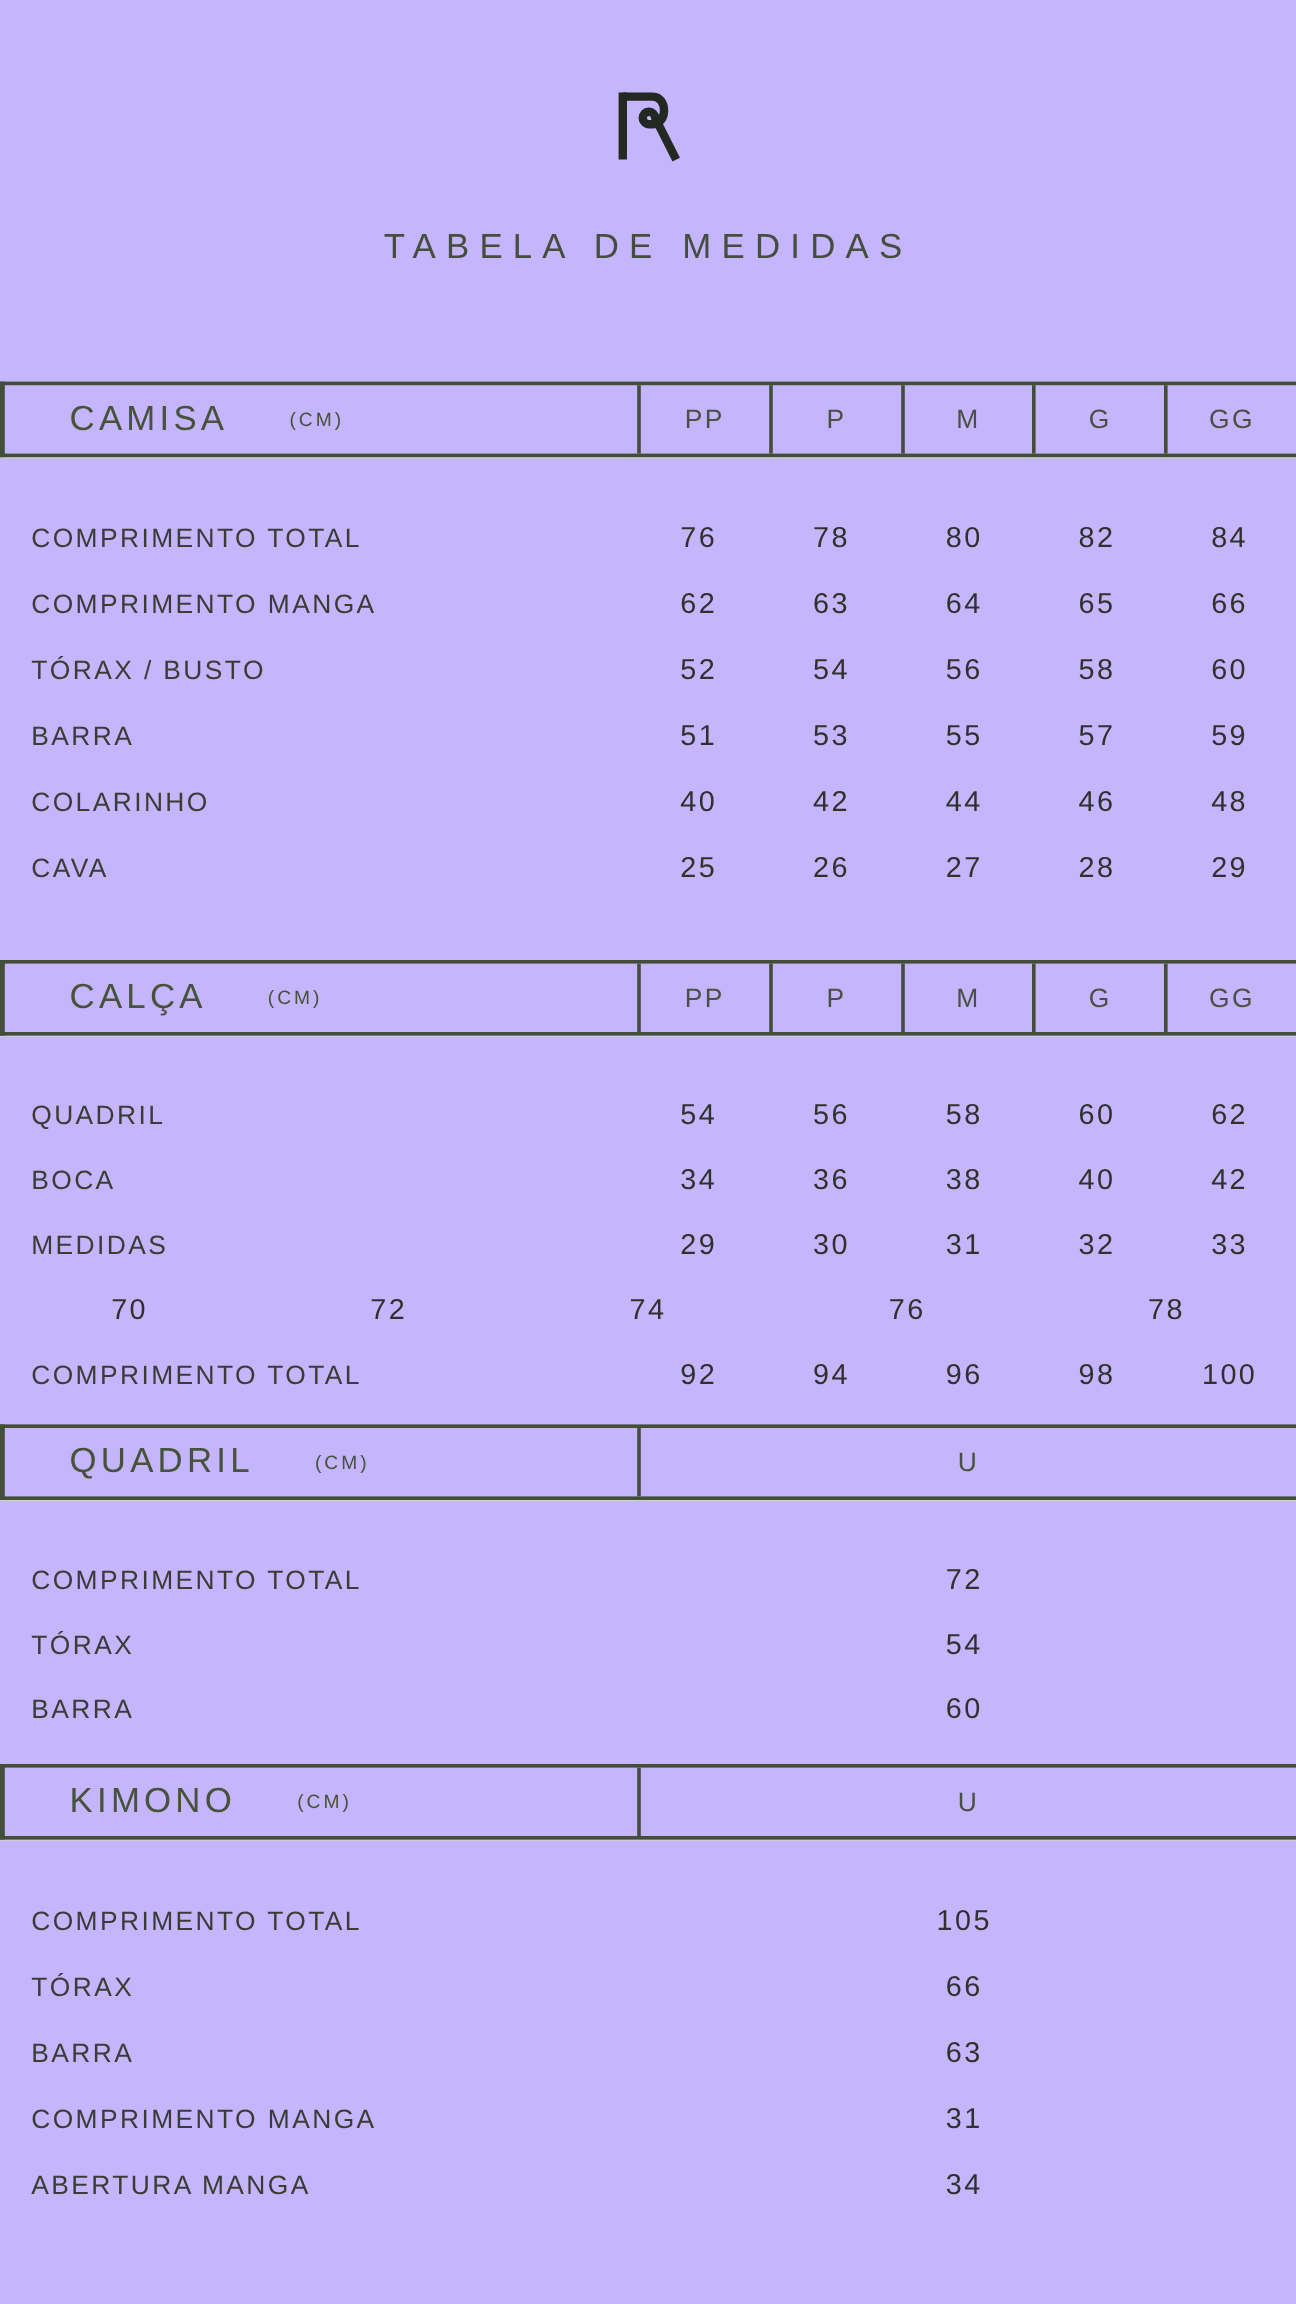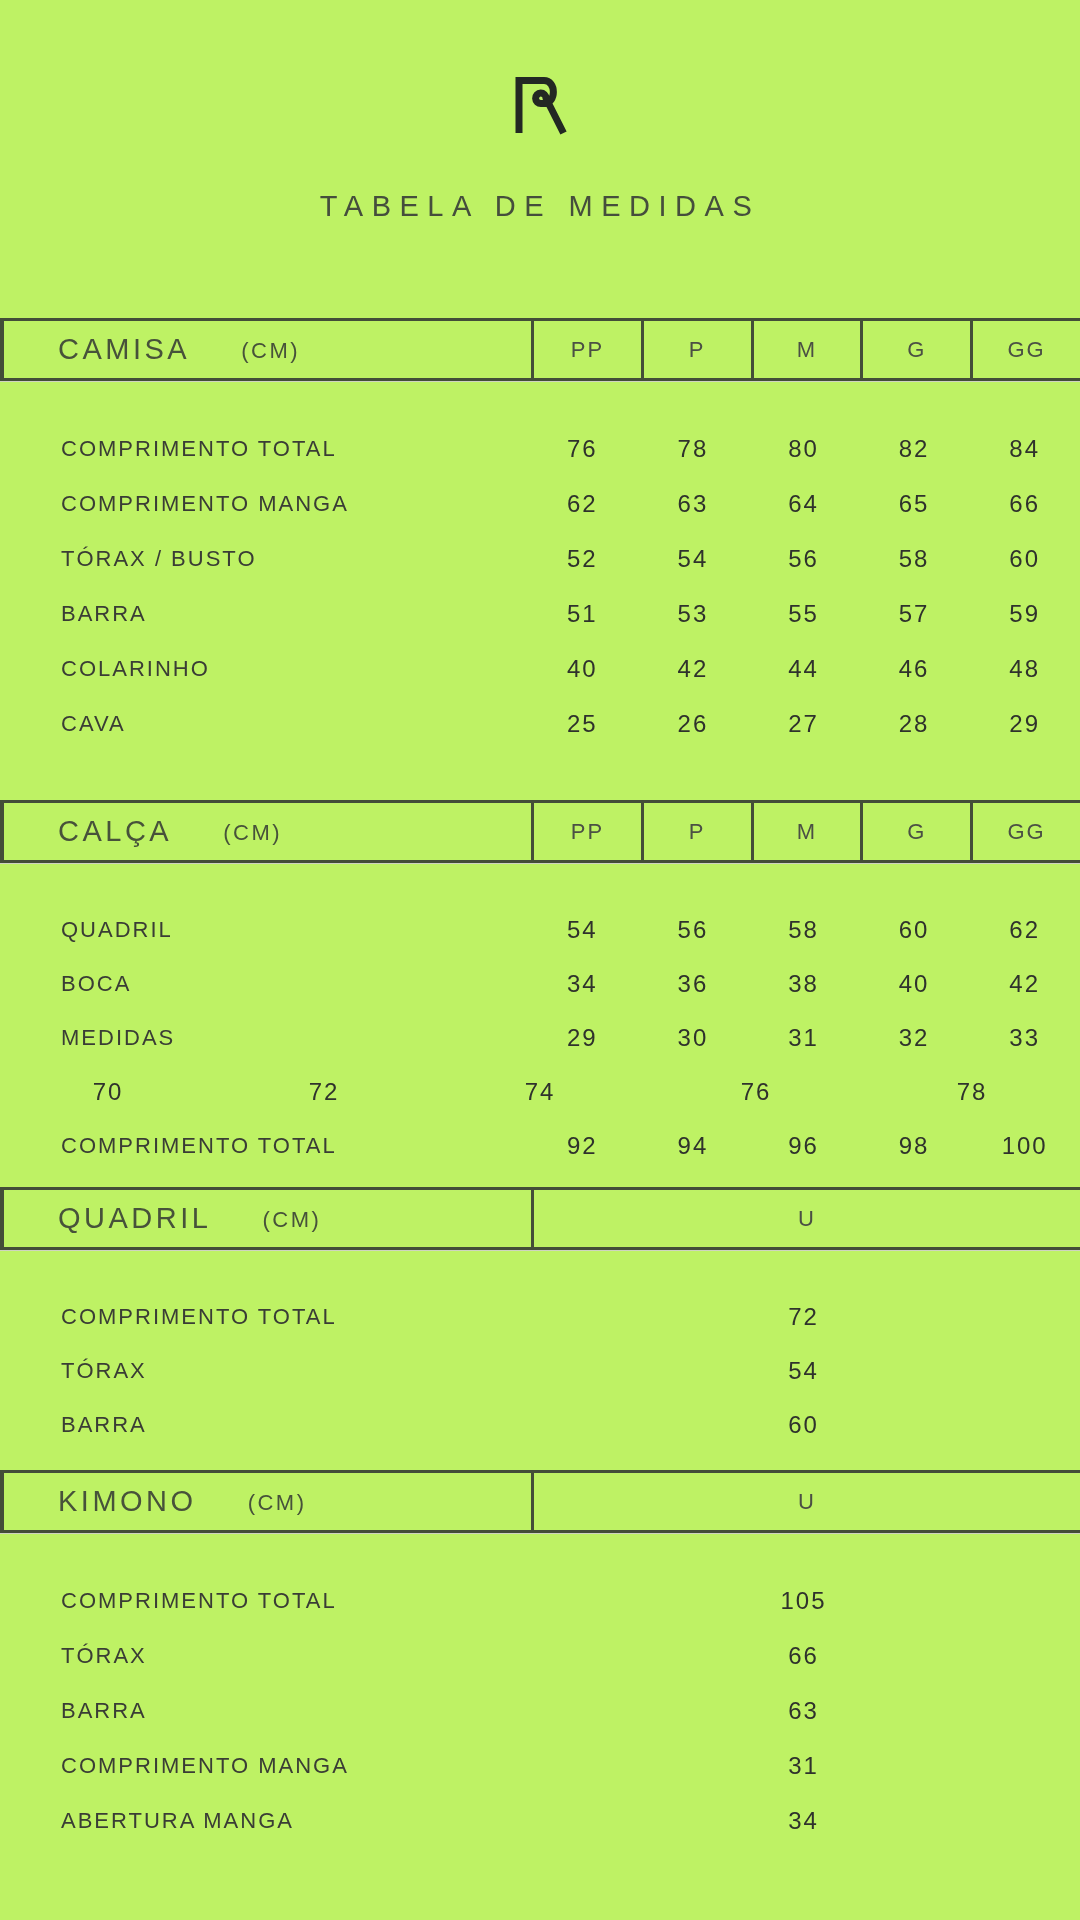--- a/index.html
+++ b/index.html
@@ -6,7 +6,7 @@
   body{width:1080px;height:1920px;overflow:hidden;
        font-family:"Liberation Sans", sans-serif;
        -webkit-font-smoothing:antialiased;}
-  #page{position:relative;width:1080px;height:1920px;background:#bef264;}
+  #page{position:relative;width:1080px;height:1920px;background:#c4b5fd;}
 
   
   .brand{position:absolute;top:0;left:0;right:0;text-align:center;}

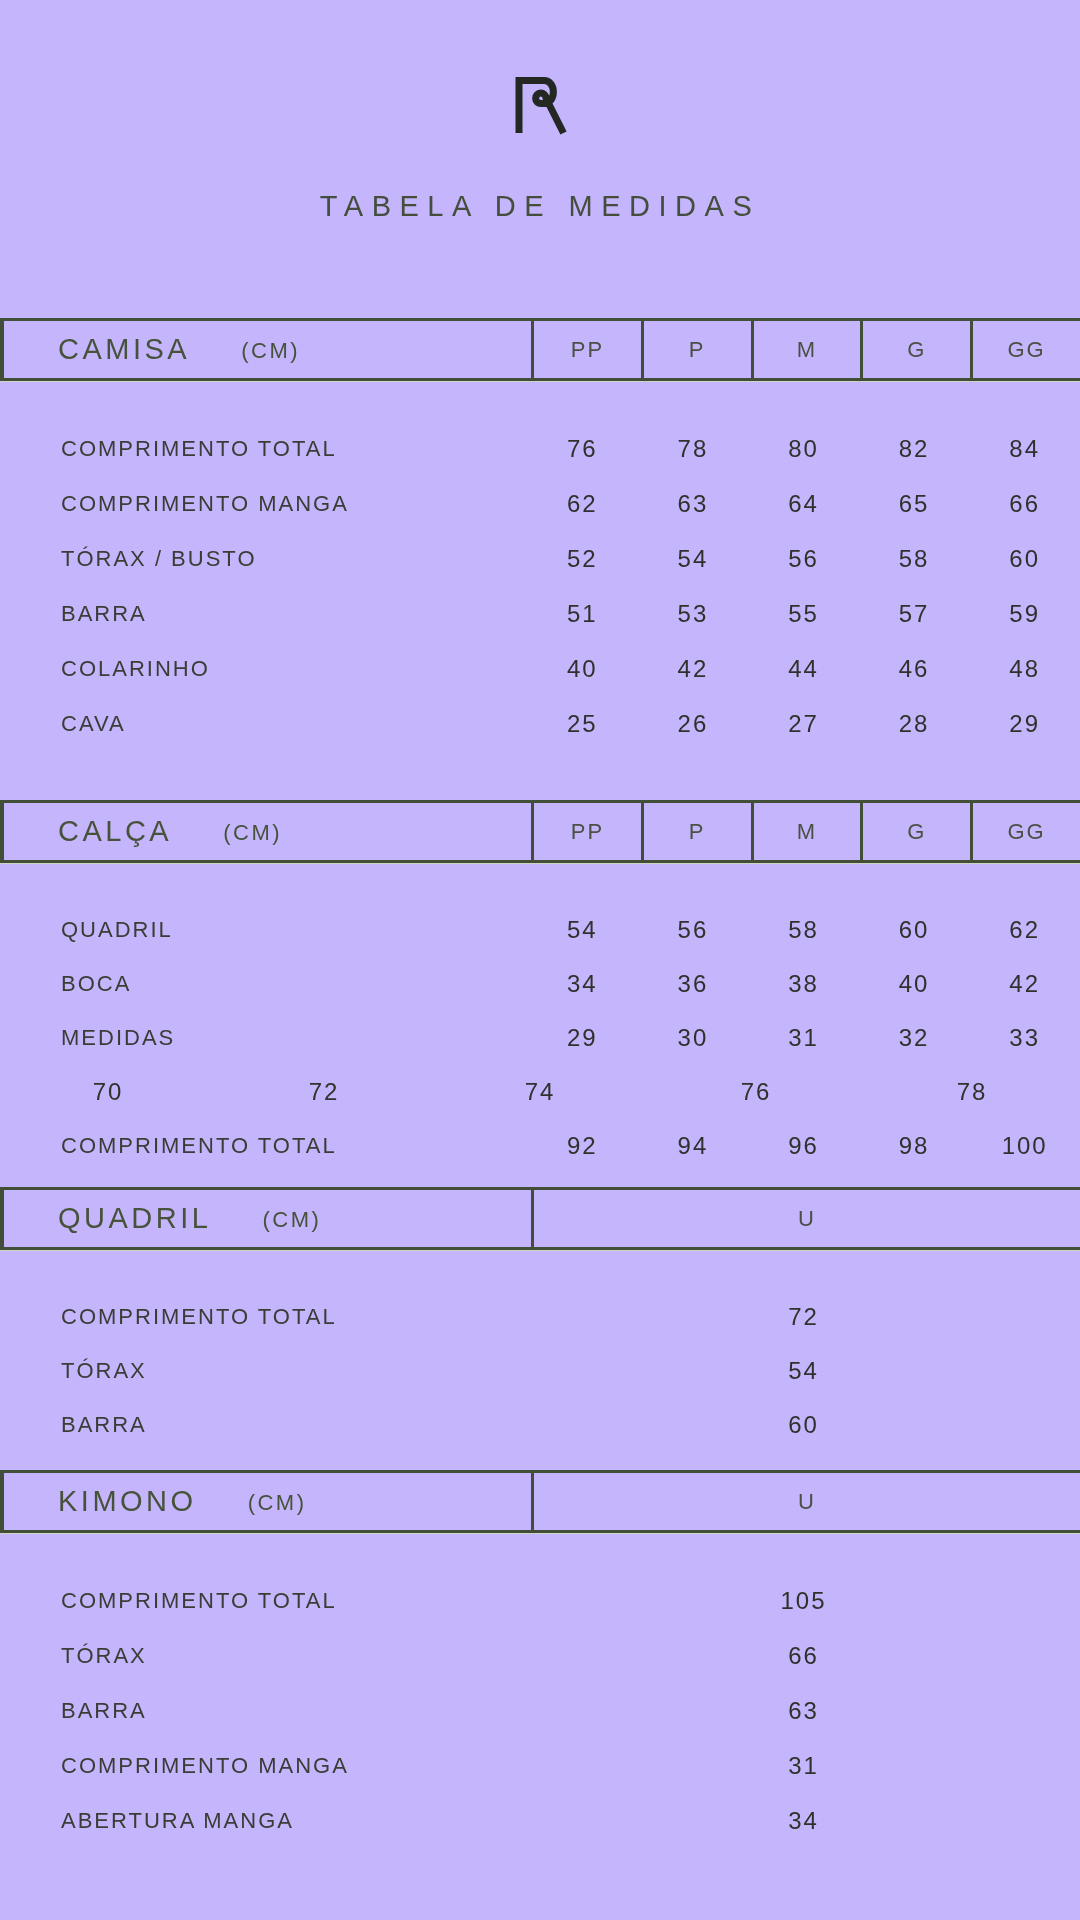--- a/index.html
+++ b/index.html
@@ -29,7 +29,7 @@
   .bar-label-cell{box-sizing:border-box;width:527px;flex:0 0 527px;
        display:flex;align-items:center;padding-left:54px;gap:40px;}
   .bar-label{font-size:29px;letter-spacing:3.5px;color:#47523a;font-weight:400;}
-  .bar-unit{font-size:22px;letter-spacing:2.5px;color:#47523a;margin-left:11px;padding-top:3px;}
+  .bar-unit{font-size:16px;letter-spacing:2.5px;color:#47523a;margin-left:11px;padding-top:3px;}
   .size-cell{flex:1 1 0;border-left:3px solid #434e38;display:flex;
        align-items:center;justify-content:center;
        font-size:22px;letter-spacing:2px;color:#4b5044;}

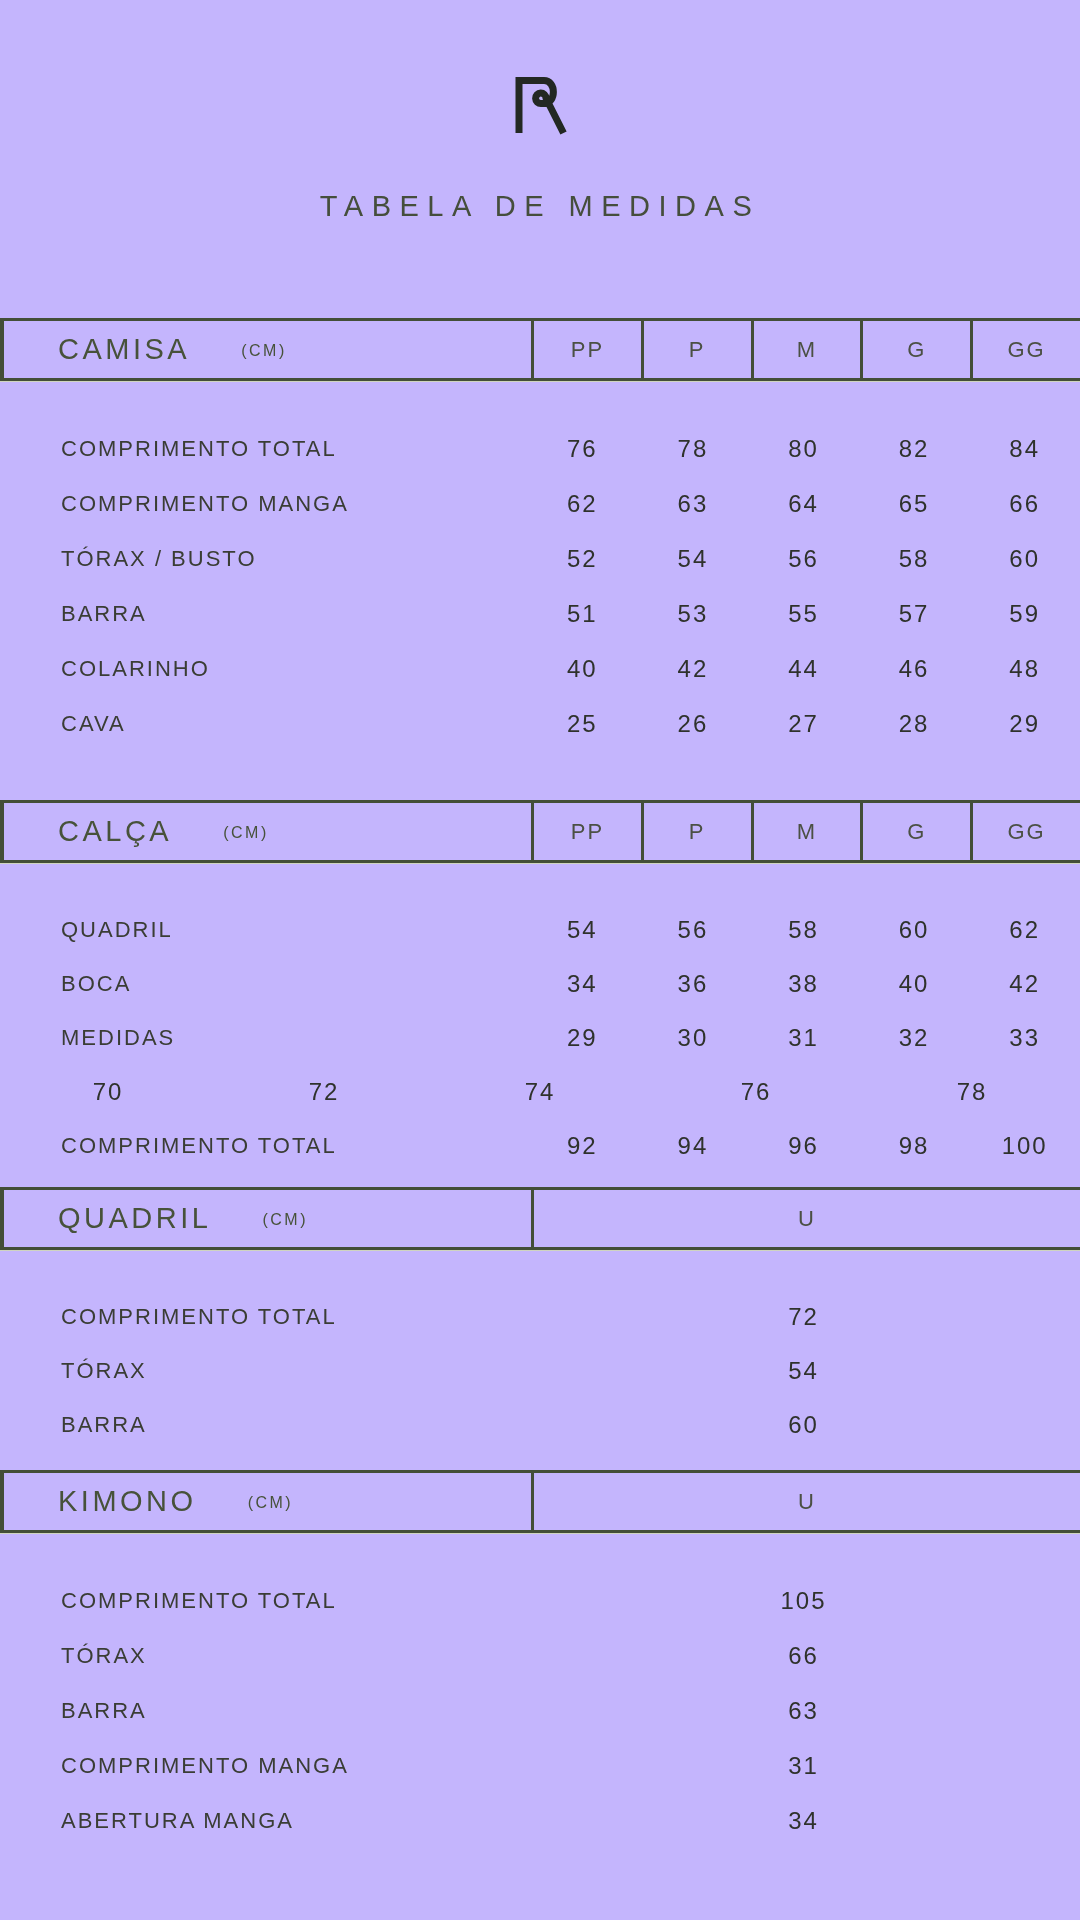--- a/index.html
+++ b/index.html
@@ -39,7 +39,7 @@
   .row{height:55px;display:flex;align-items:center;}
   .sec-calca .row,.sec-regata .row{height:54px;}
   .row-label{box-sizing:border-box;width:527px;flex:0 0 527px;
-       padding-left:61px;font-size:22px;letter-spacing:2px;color:#3a3d35;}
+       padding-left:26px;font-size:22px;letter-spacing:2px;color:#3a3d35;}
   .row-value{flex:1 1 0;text-align:center;font-size:24px;letter-spacing:2px;color:#2f322c;}
 </style>
 </head>

